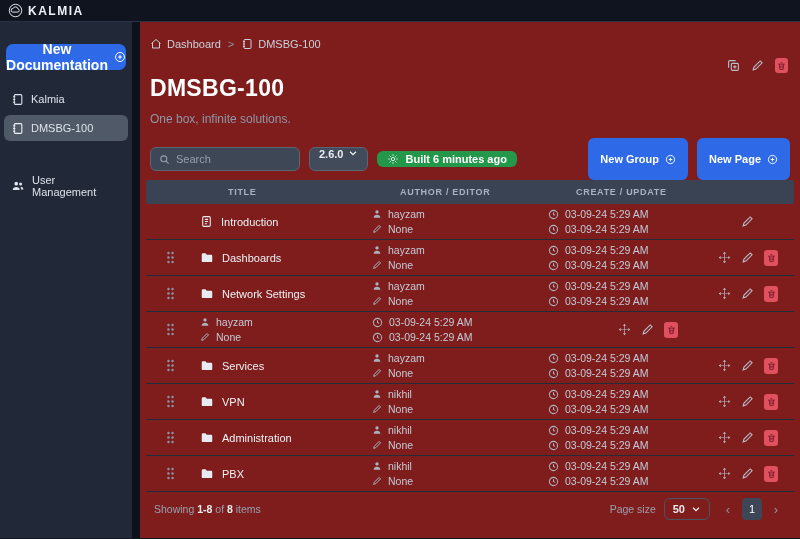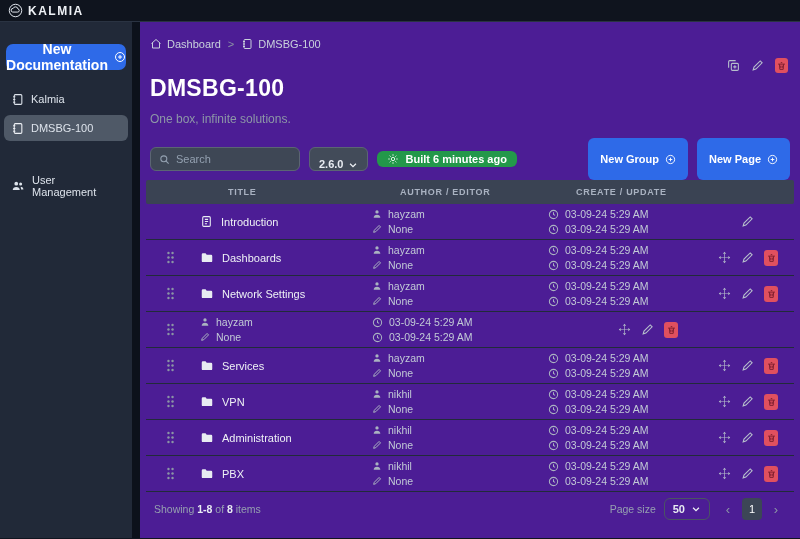--- a/index.html
+++ b/index.html
@@ -24,7 +24,7 @@
   .layout { display:flex; height:516px; }
   .sidebar { width:132px; background:#212938; padding-top:12px; flex-shrink:0; }
   .gutter { width:8px; background:#0c111b; flex-shrink:0; }
-  .main { flex:1; background:#4c1d95; padding:0 6px; display:flex; flex-direction:column; }
+  .main { flex:1; background:#7f1d1d; padding:0 6px; display:flex; flex-direction:column; }
 
   
   .new-doc { margin:10px 6px 16px; height:26px; width:calc(100% - 12px);

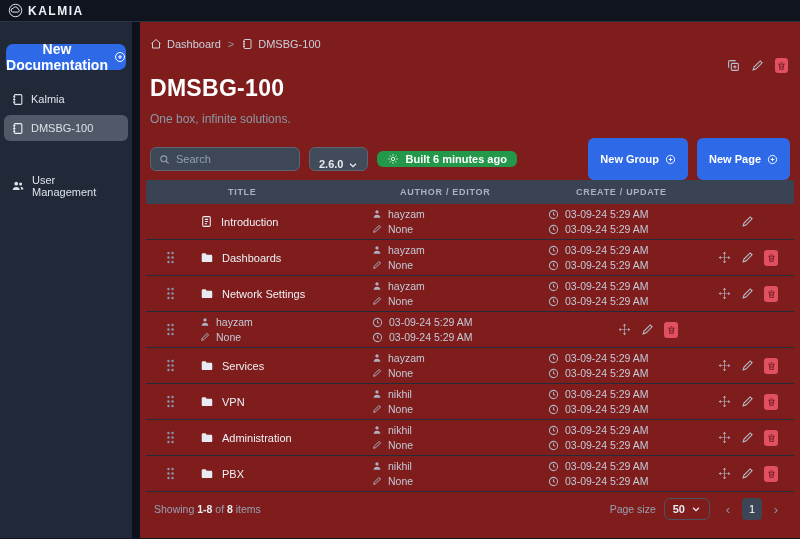--- a/index.html
+++ b/index.html
@@ -59,7 +59,7 @@
     color:#e8ecf2; font-size:11px; font-family:inherit; min-width:0; }
   .search input::placeholder { color:#93a0b0; }
   .version { height:24px; background:#424b59; border:1px solid #5b6573; border-radius:6px;
-    display:flex; align-items:flex-end; gap:5px; padding:0 9px; font-size:11px;
+    display:flex; align-items:flex-start; gap:5px; padding:0 9px; font-size:11px;
     font-weight:bold; cursor:pointer; }
   .badge { height:16px; border-radius:6px; display:flex; align-items:center; gap:6px;
     padding:0 10px; font-size:11px; font-weight:bold; color:#fff; }

